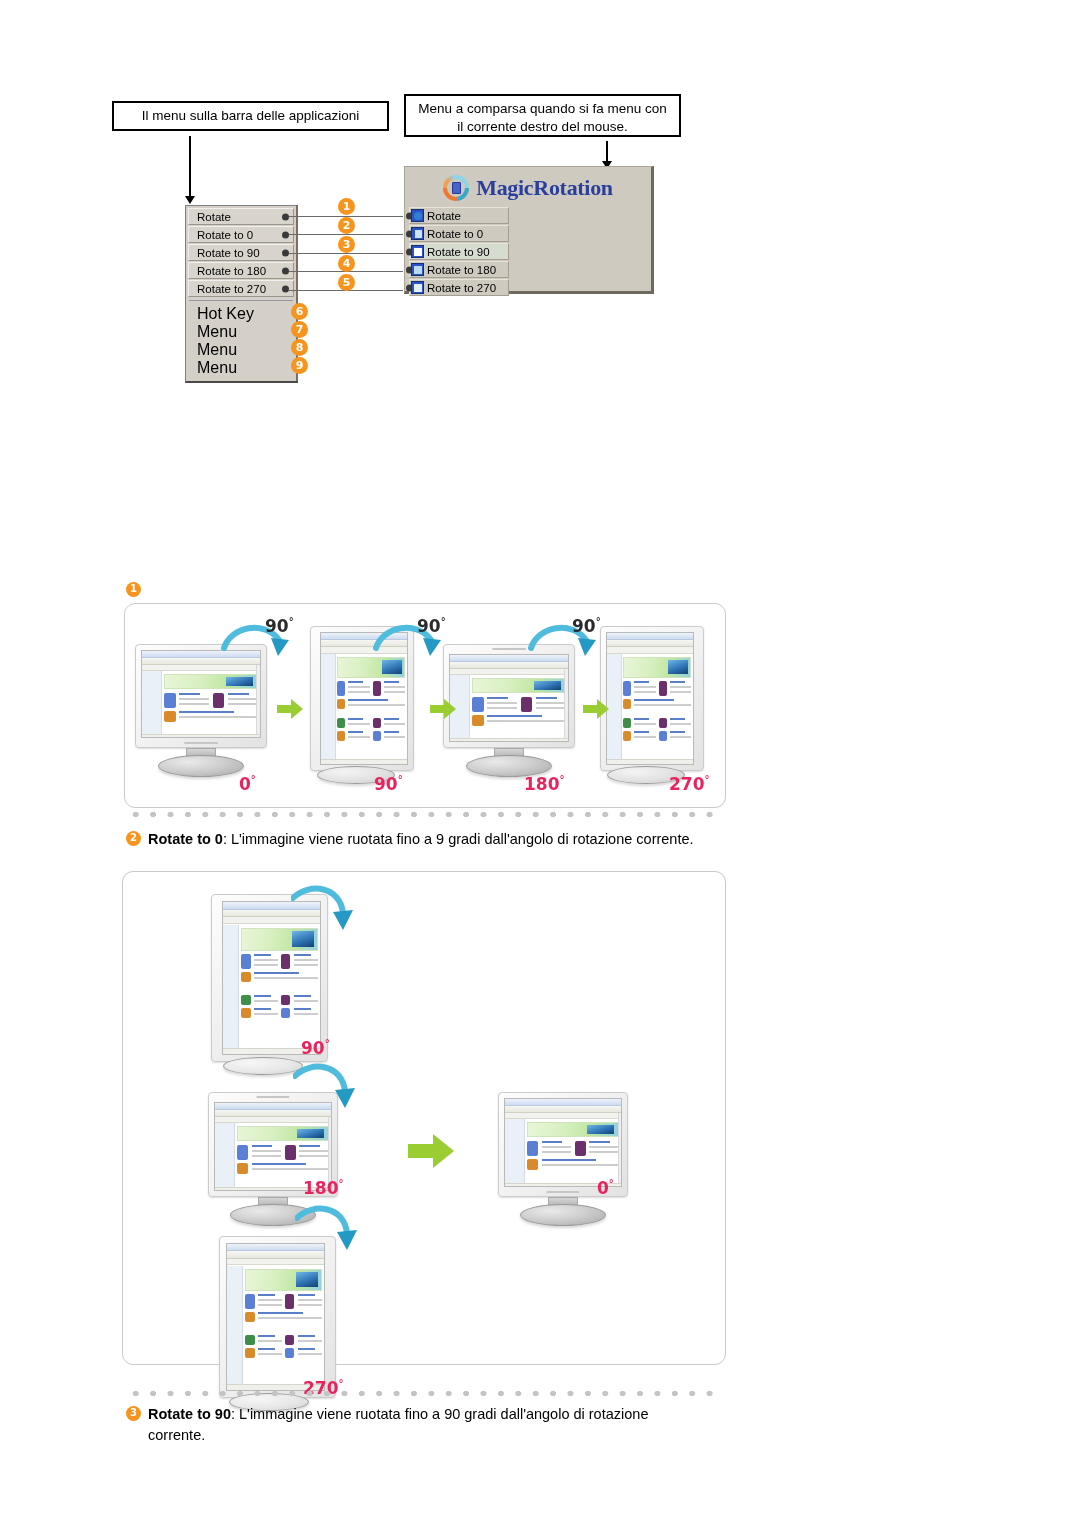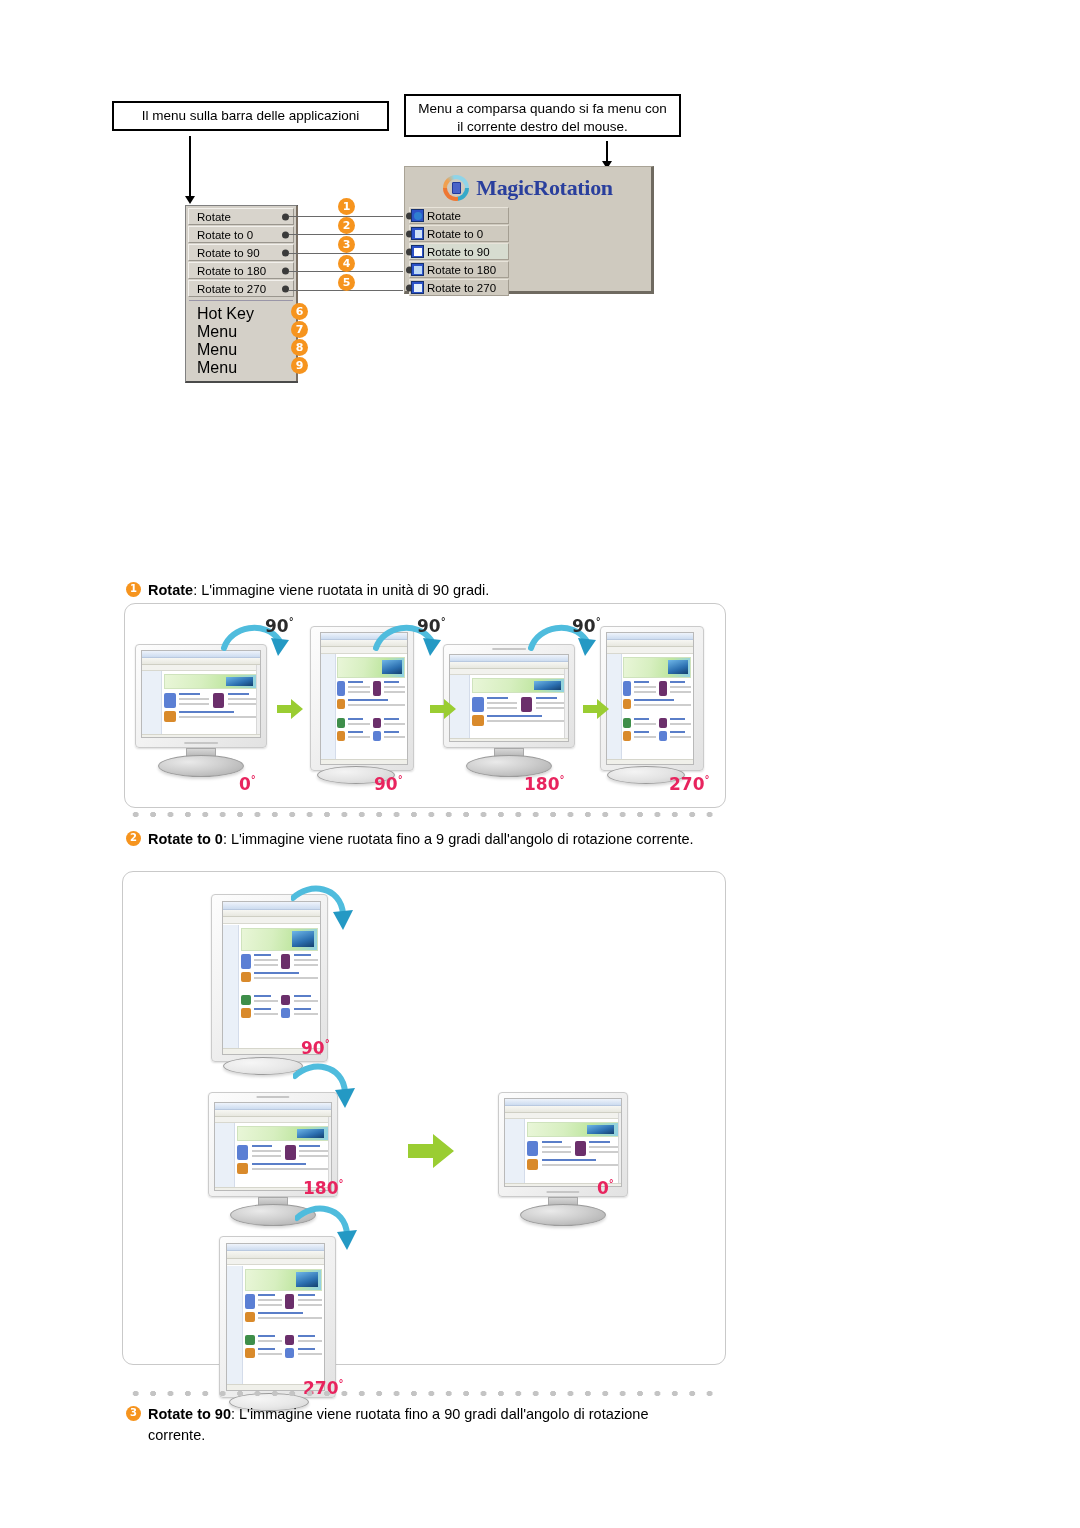--- a/index.html
+++ b/index.html
@@ -392,9 +392,6 @@
 
 <div class="desc" style="left:126px; top:580px; width:600px;">
   <span class="badge-inline">1</span>
-  <span>
-    <b>Rotate</b><span>:  L'immagine viene ruotata in unità di 90 gradi.</span>
-  </span>
 </div>
 
 <div class="panel" style="left:124px; top:603px; width:602px; height:205px;">

